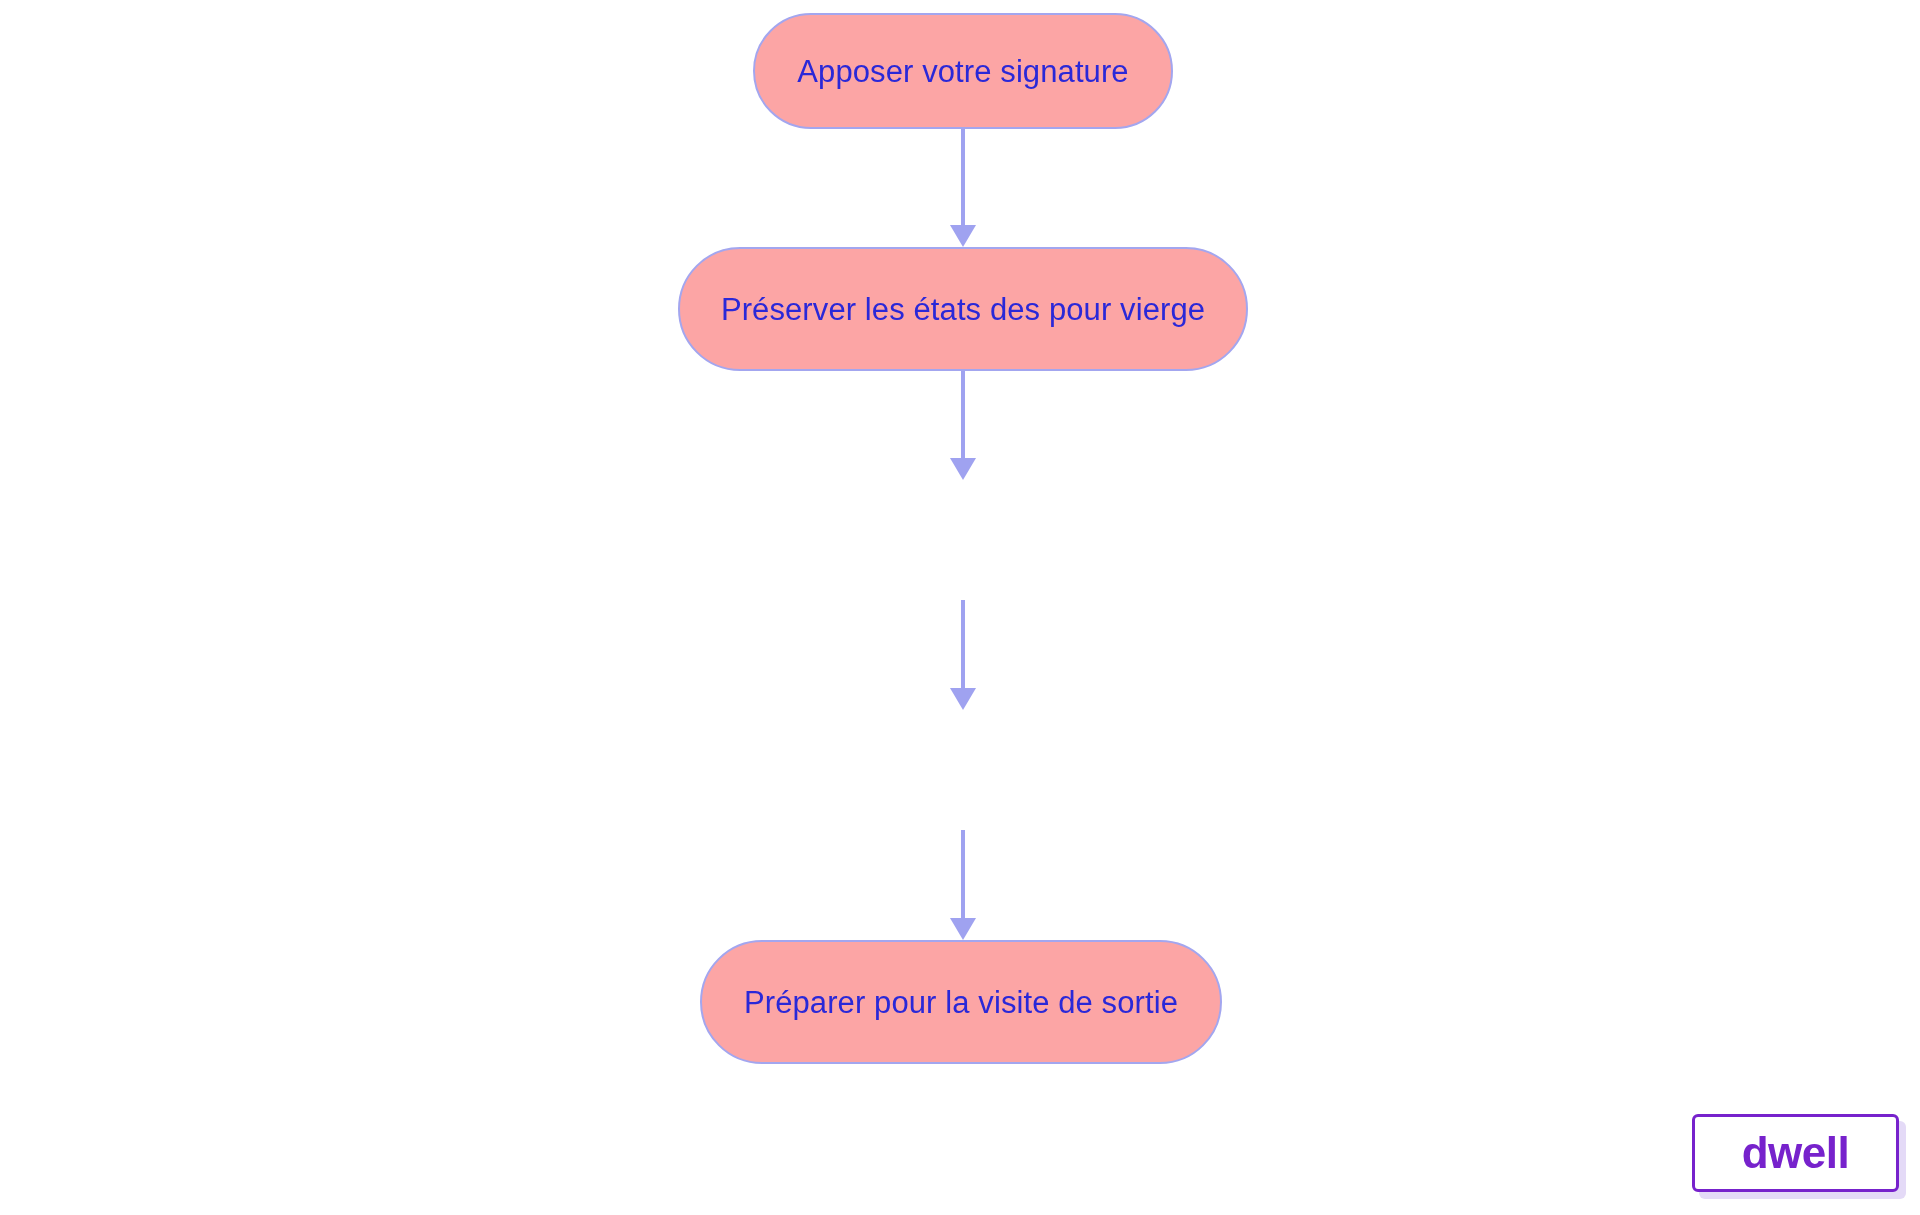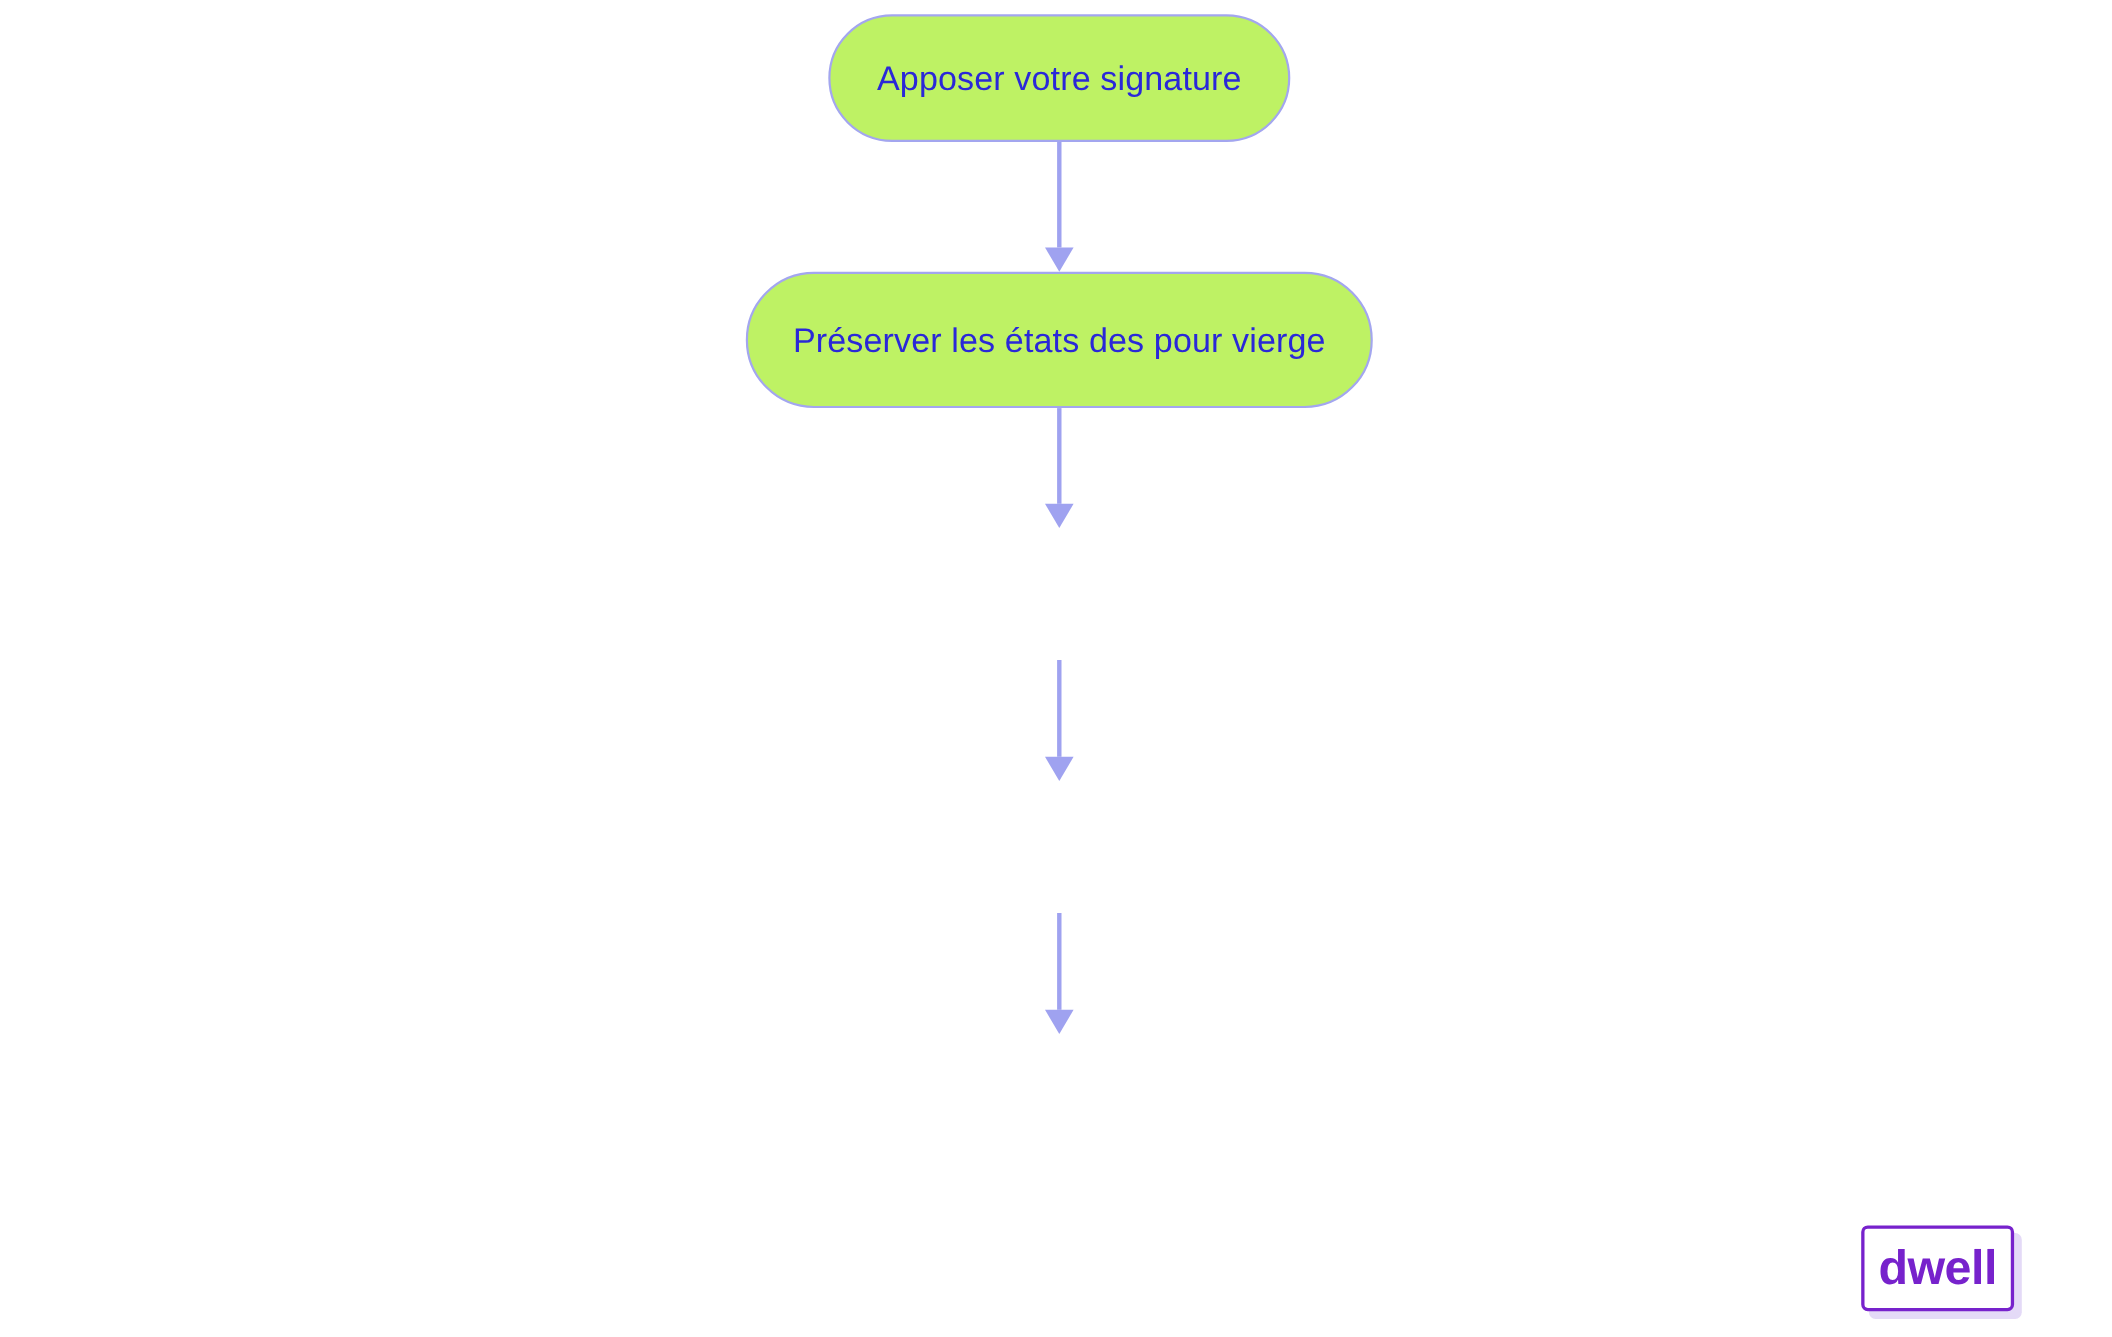--- a/index.html
+++ b/index.html
@@ -28,7 +28,7 @@
     display: flex;
     align-items: center;
     justify-content: center;
-    background: #bef264;
+    background: #fca5a5;
     border: 2px solid #a3a6ef;
     border-radius: 999px;
     color: #2a28d8;

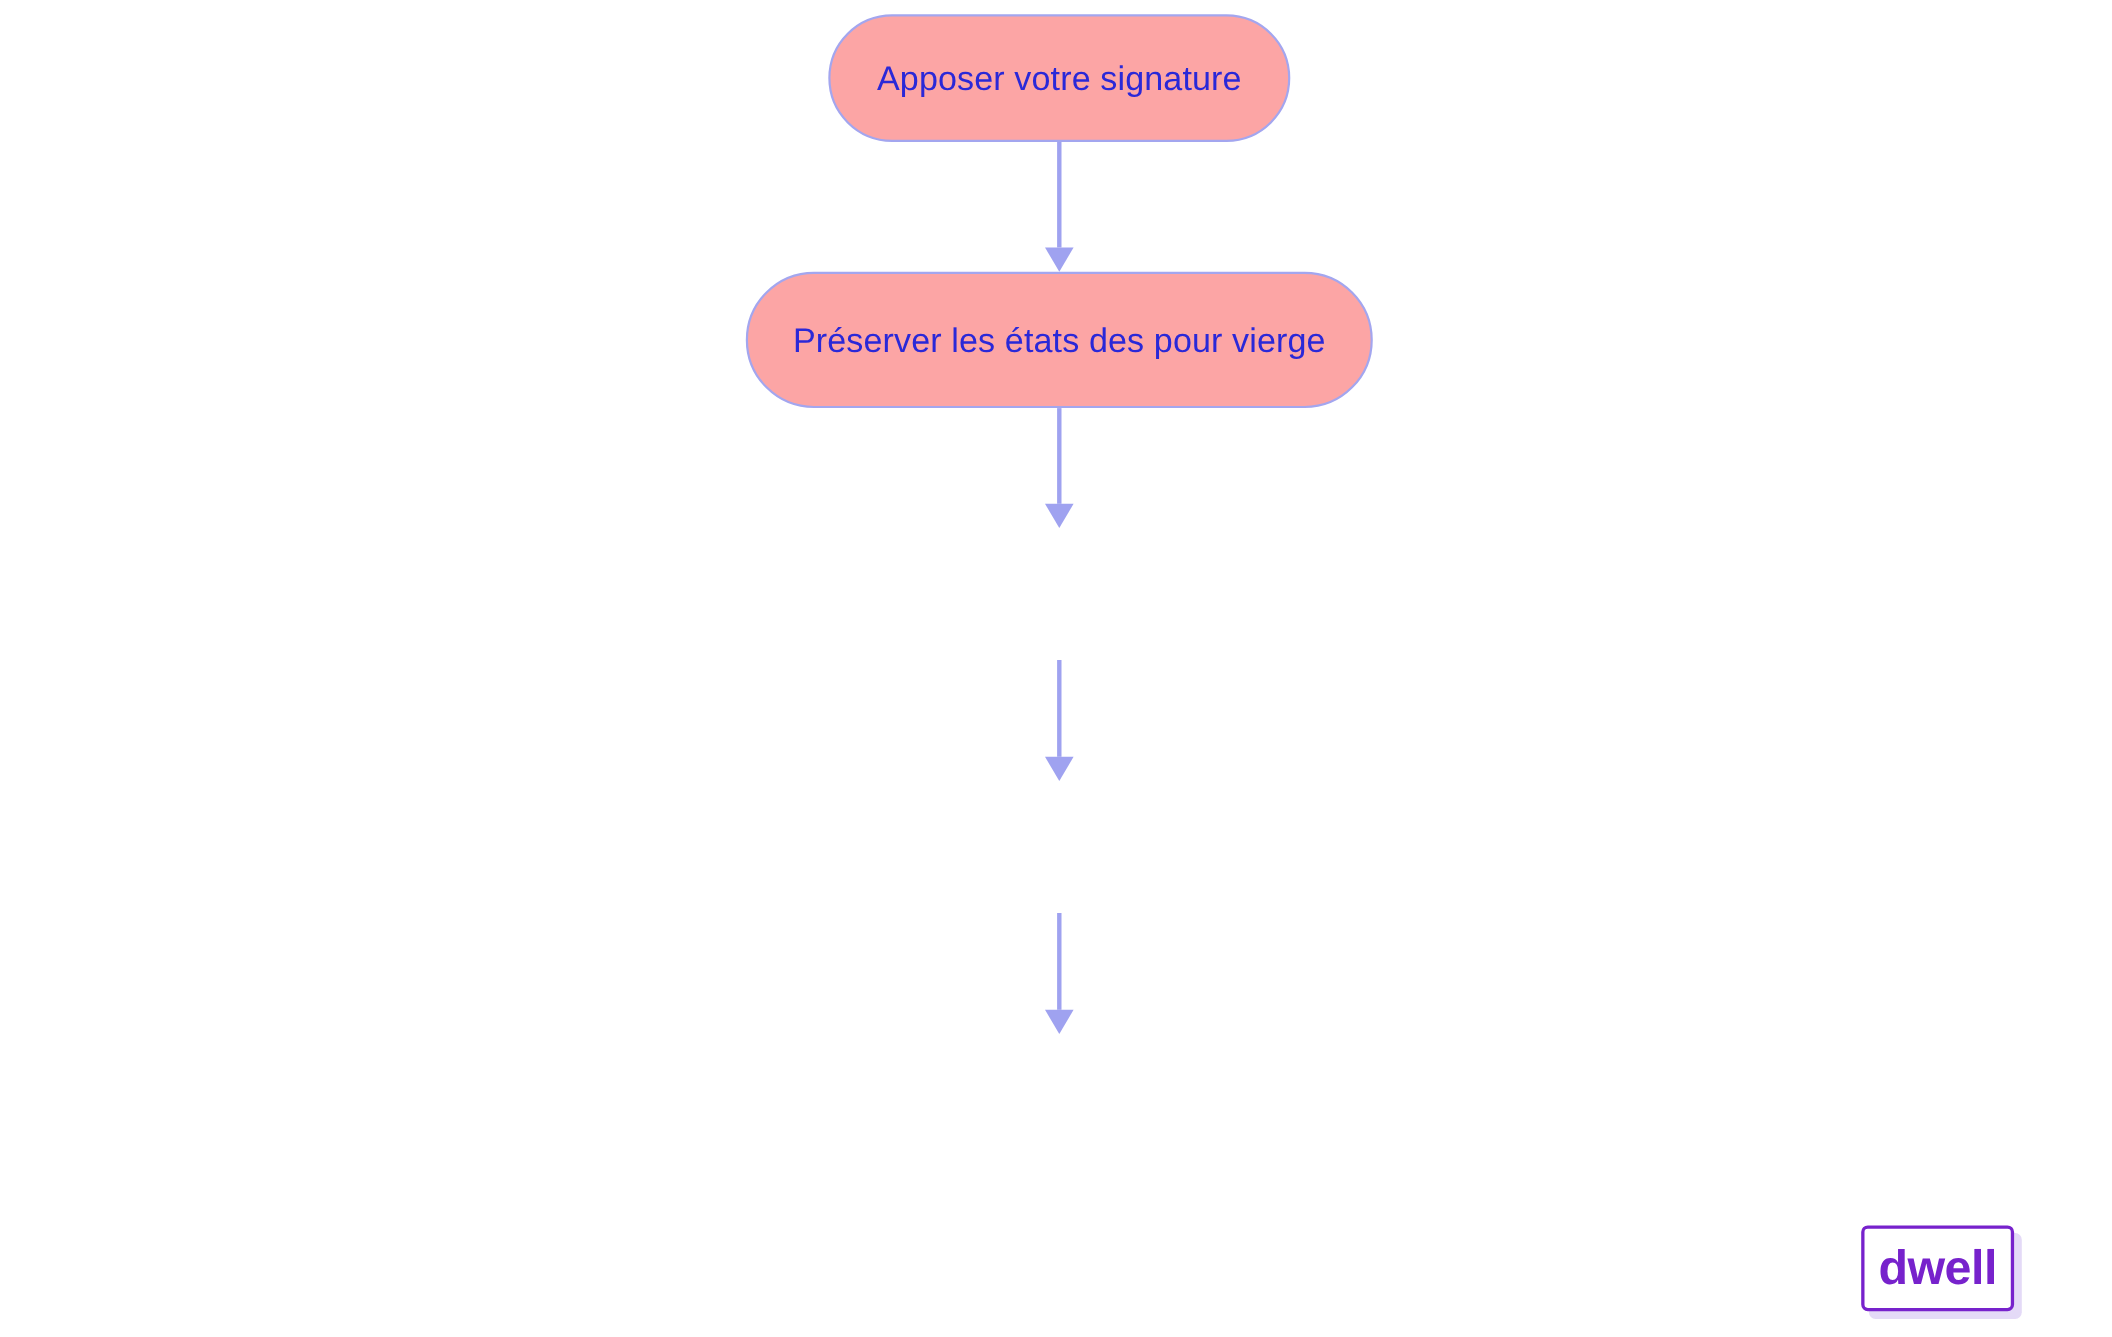--- a/index.html
+++ b/index.html
@@ -126,6 +126,9 @@
 
 
 
+  <div class="node" id="node-4">
+    <span class="node-label">Préparer pour la visite de sortie</span>
+  </div>
 
   <div class="connector" id="edge-0">
     <div class="line"></div>

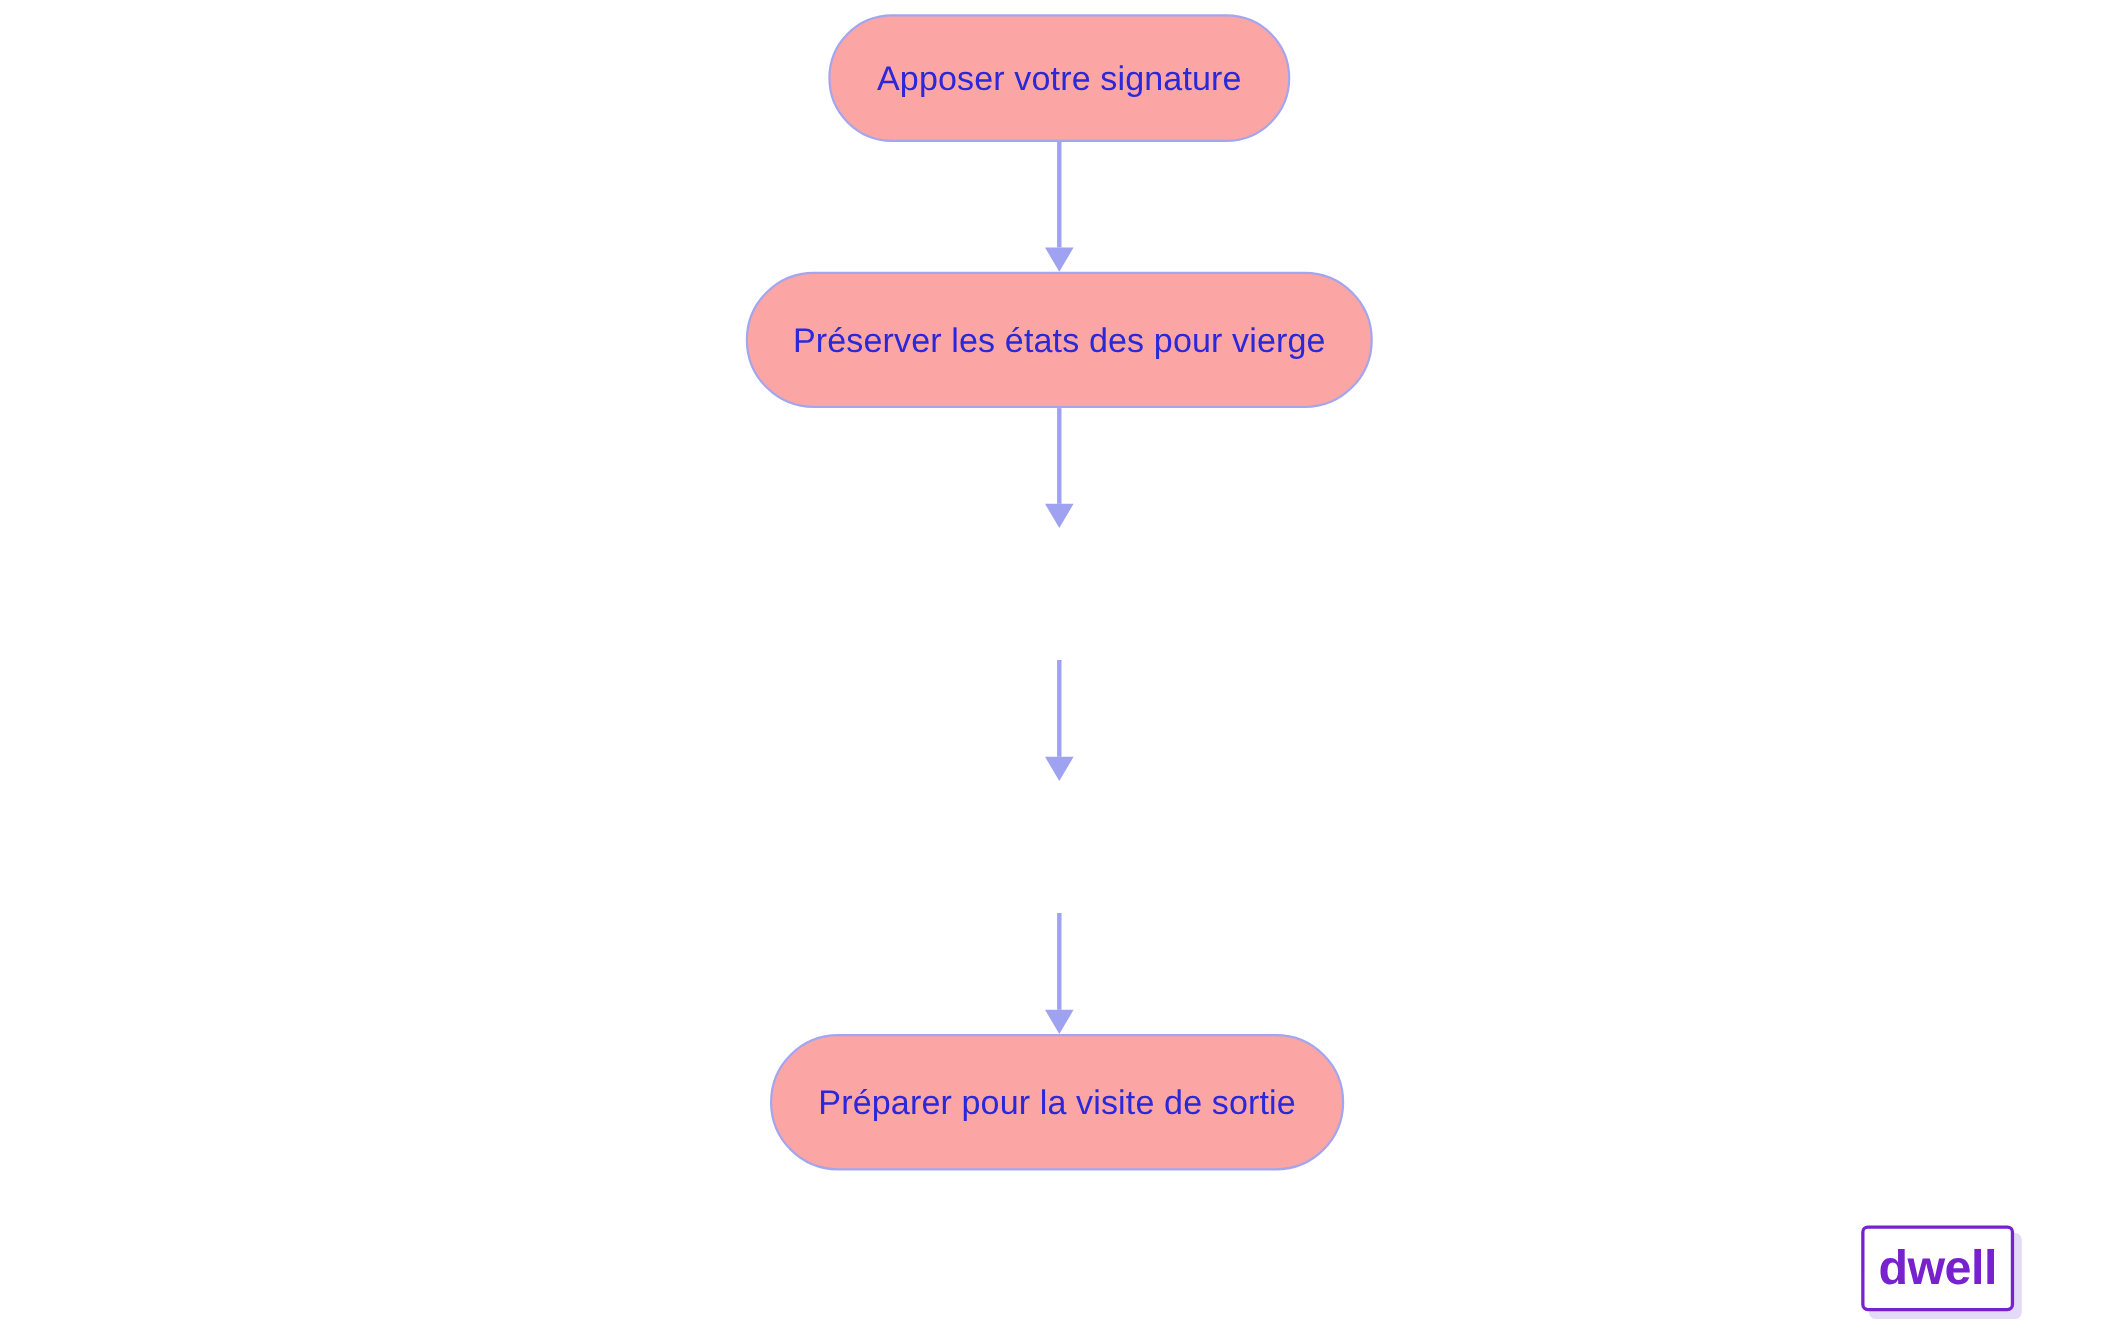--- a/index.html
+++ b/index.html
@@ -92,7 +92,7 @@
     position: absolute;
     left: 1692px;
     top: 1114px;
-    width: 139px;
+    width: 207px;
     height: 78px;
     box-sizing: border-box;
     background: #ffffff;

